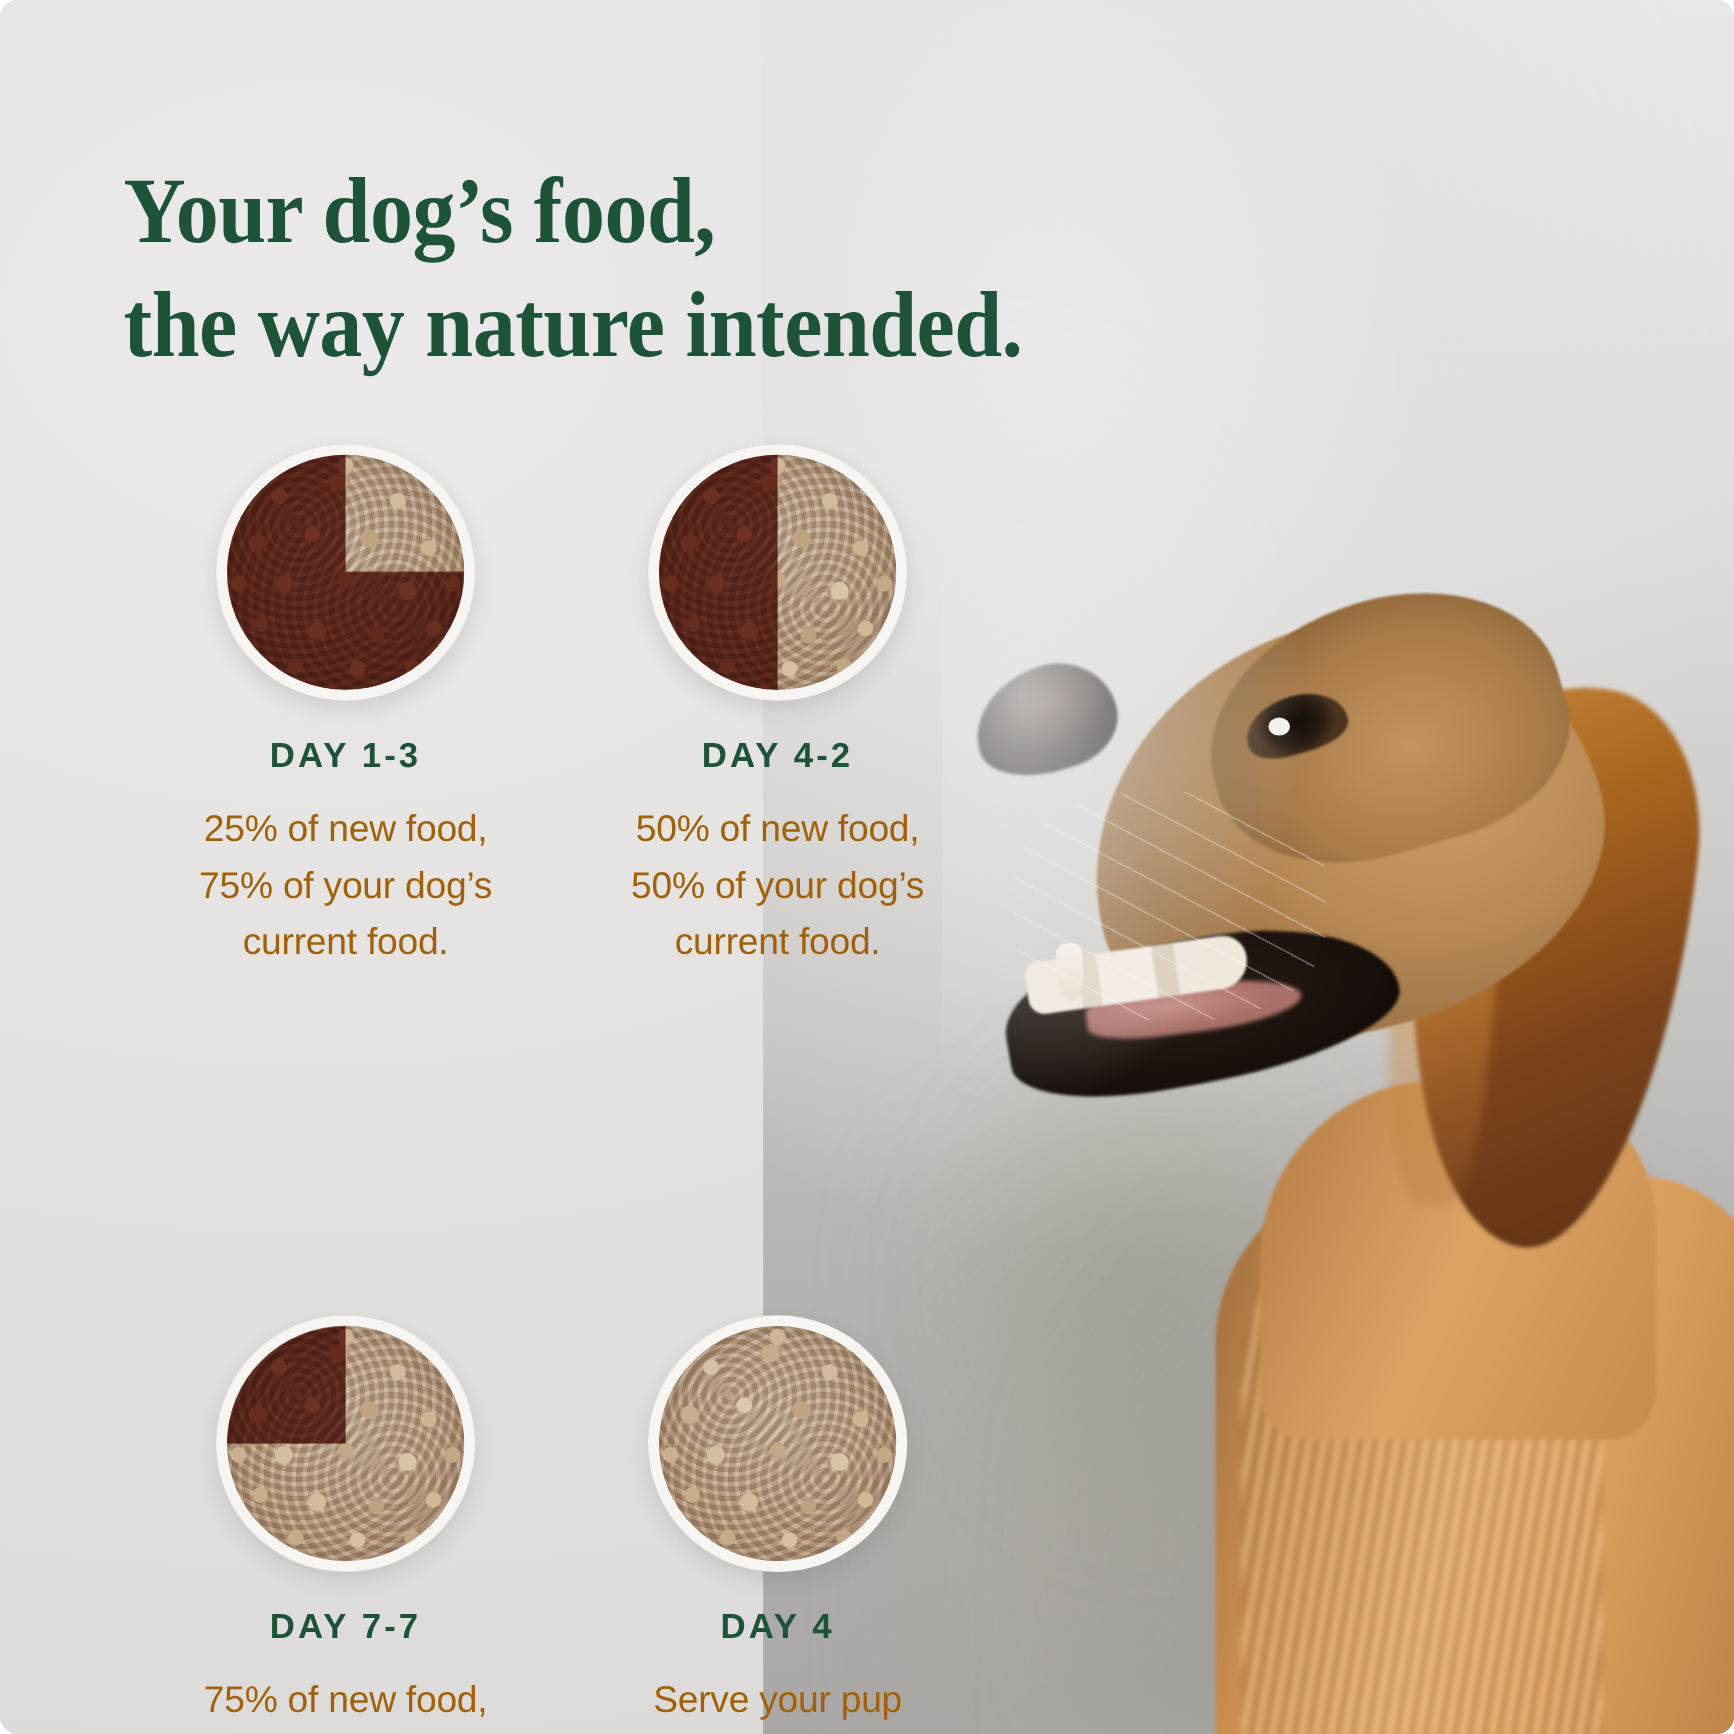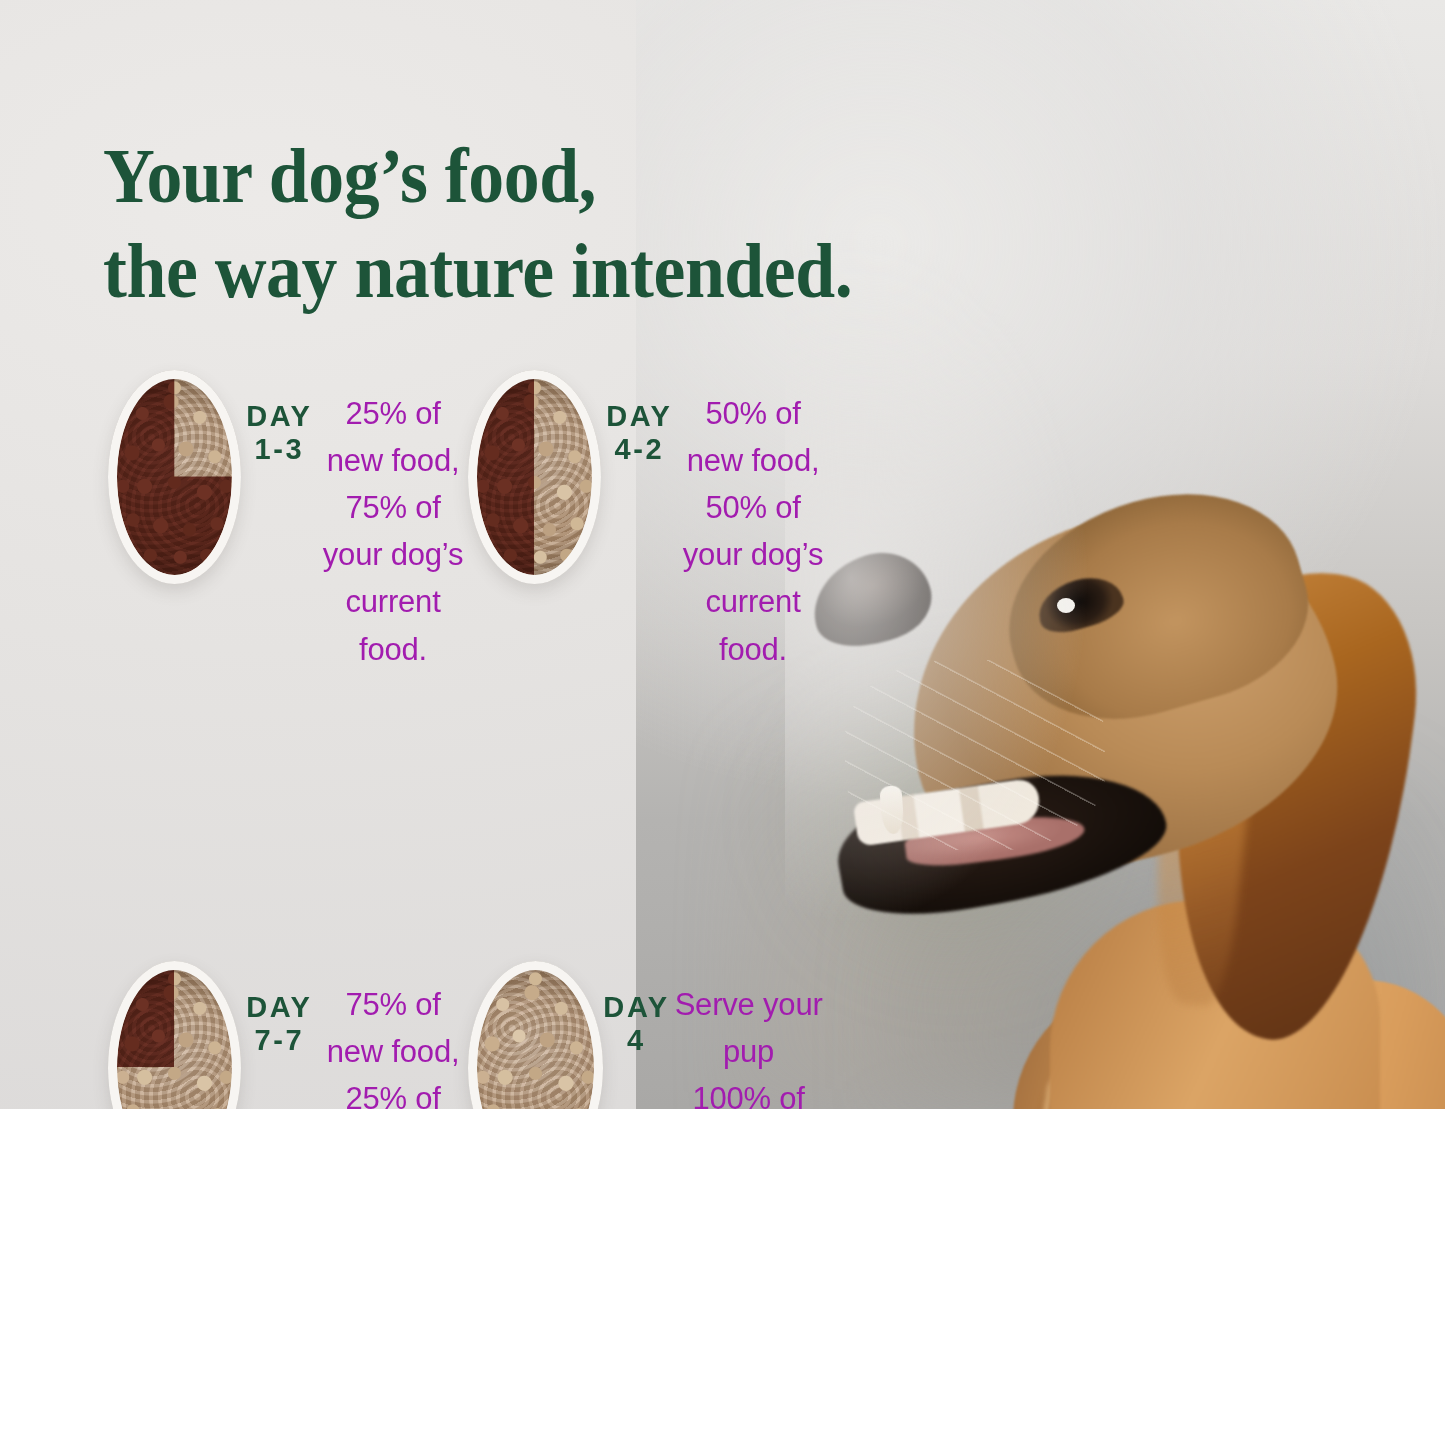--- a/index.html
+++ b/index.html
@@ -10,10 +10,11 @@
   .poster {
     position: relative;
     width: 1445px;
-    height: 1109px;
+    height: 1445px;
     overflow: hidden;
     font-family: "Liberation Sans", sans-serif;
     background: #e8e6e4;
+    border-radius: 15px;
   }
 
   

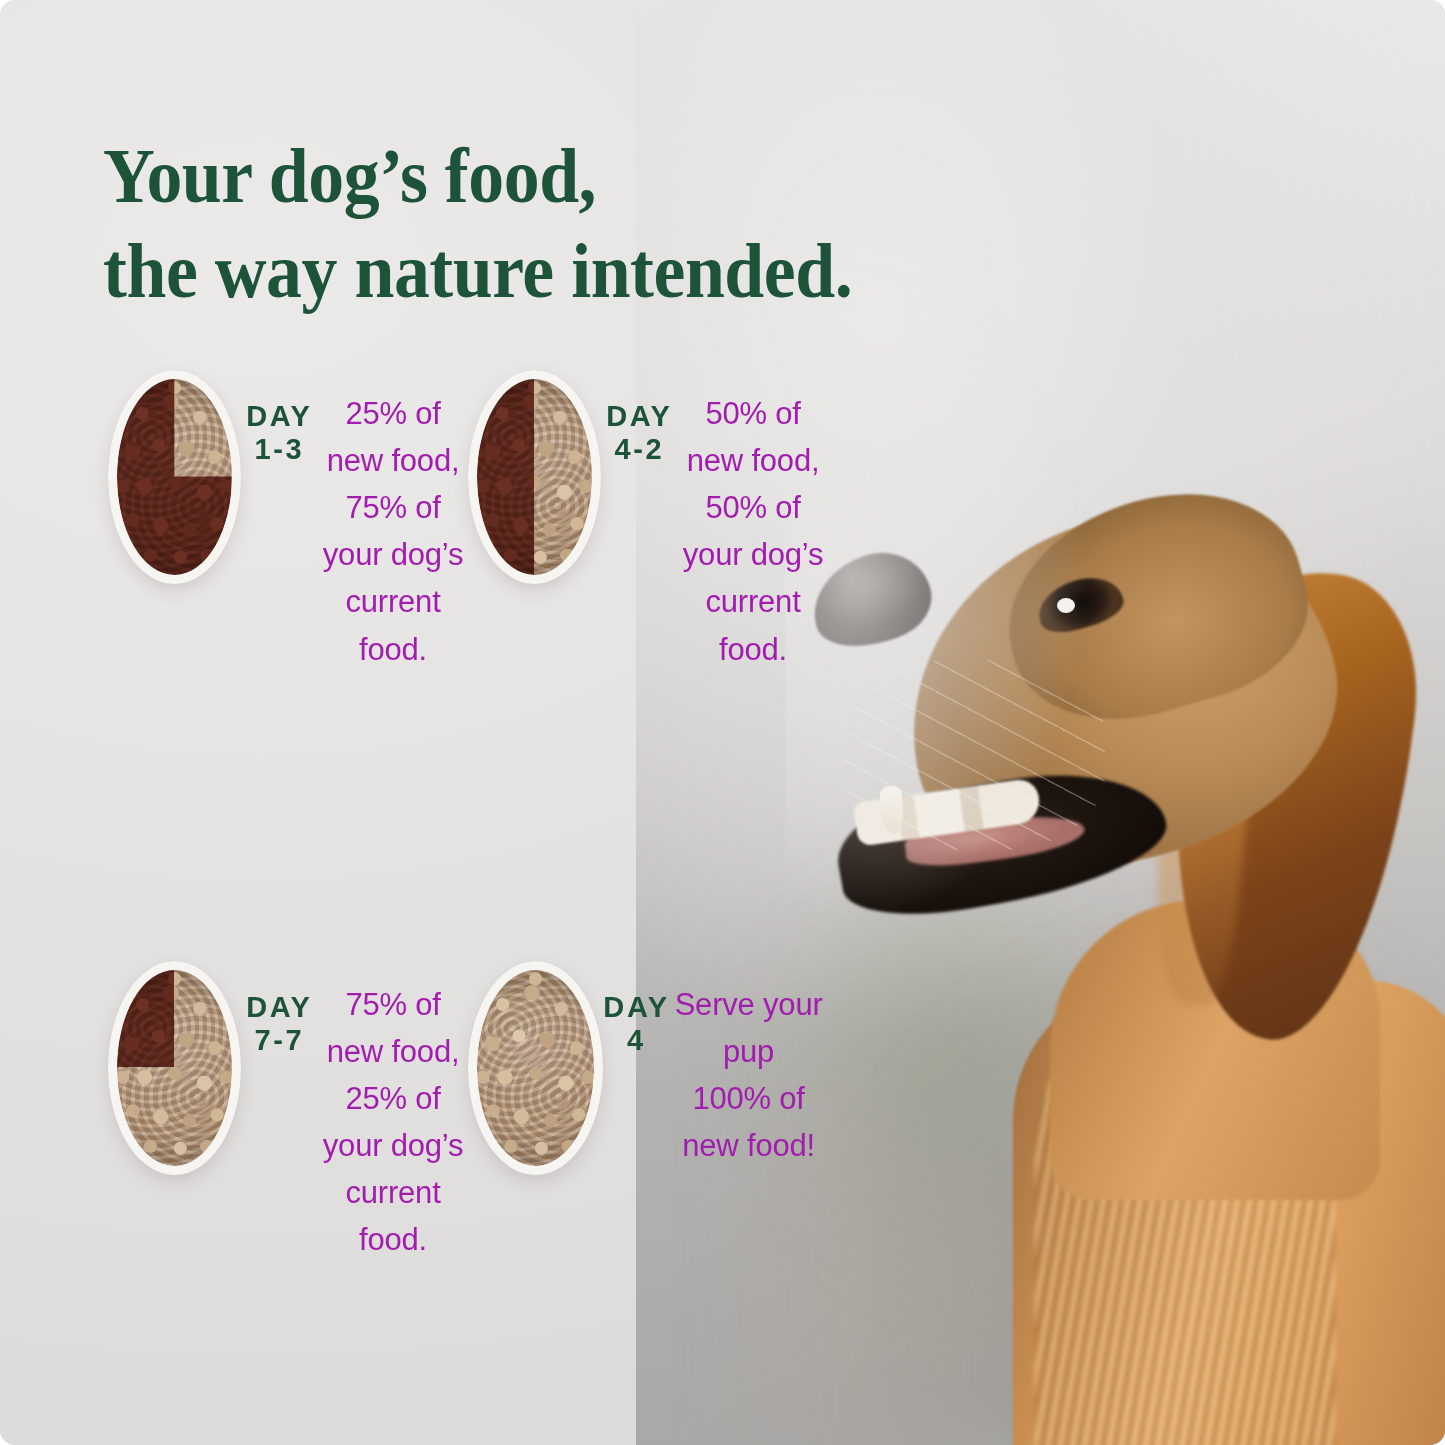--- a/index.html
+++ b/index.html
@@ -93,7 +93,8 @@
   .card {
     width: 360px;
     display: flex;
-    flex-direction: row;
+    flex-direction: column;
+    align-items: center;
   }
   .card.row2 { padding-top: 288px; }
 

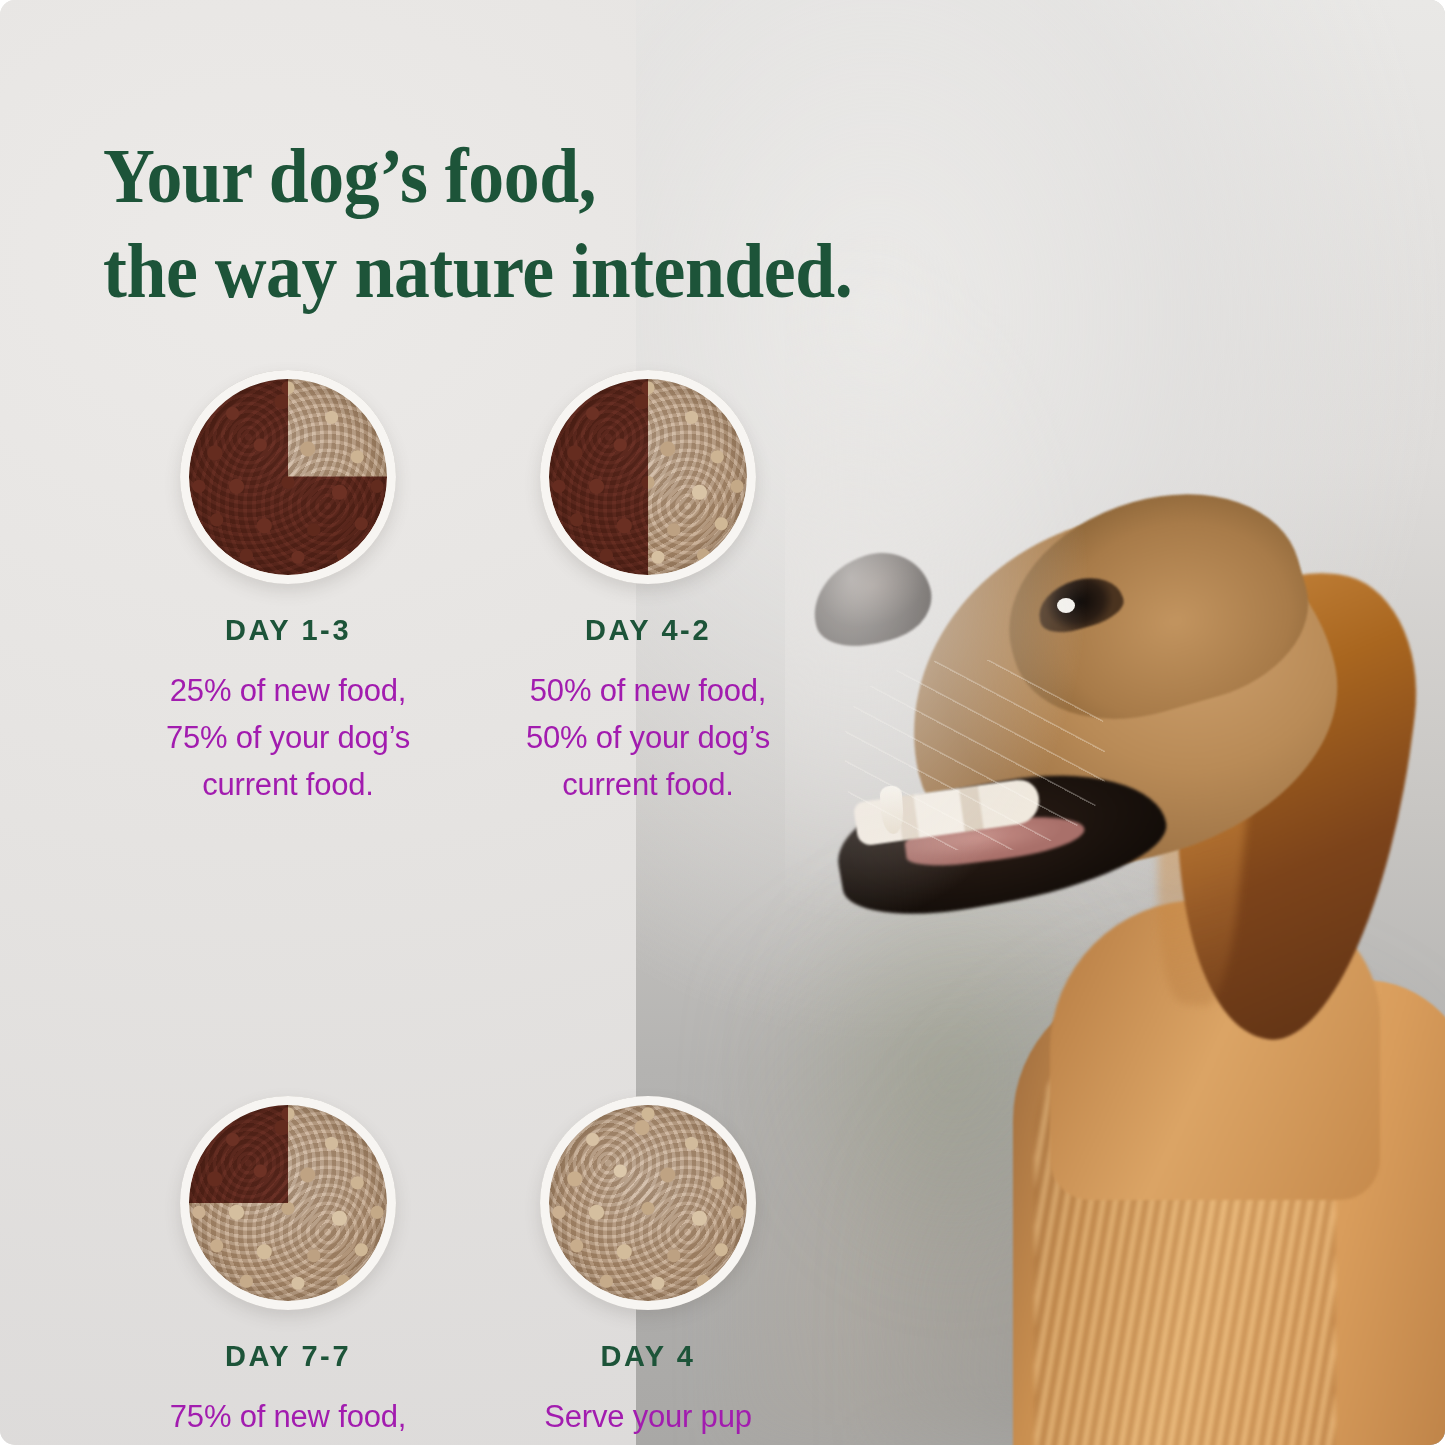--- a/index.html
+++ b/index.html
@@ -184,7 +184,7 @@
   }
   .desc {
     margin-top: 20px;
-    color: #a21caf;
+    color: #a16207;
     font-family: "Liberation Sans", sans-serif;
     font-weight: 400;
     font-size: 31px;

